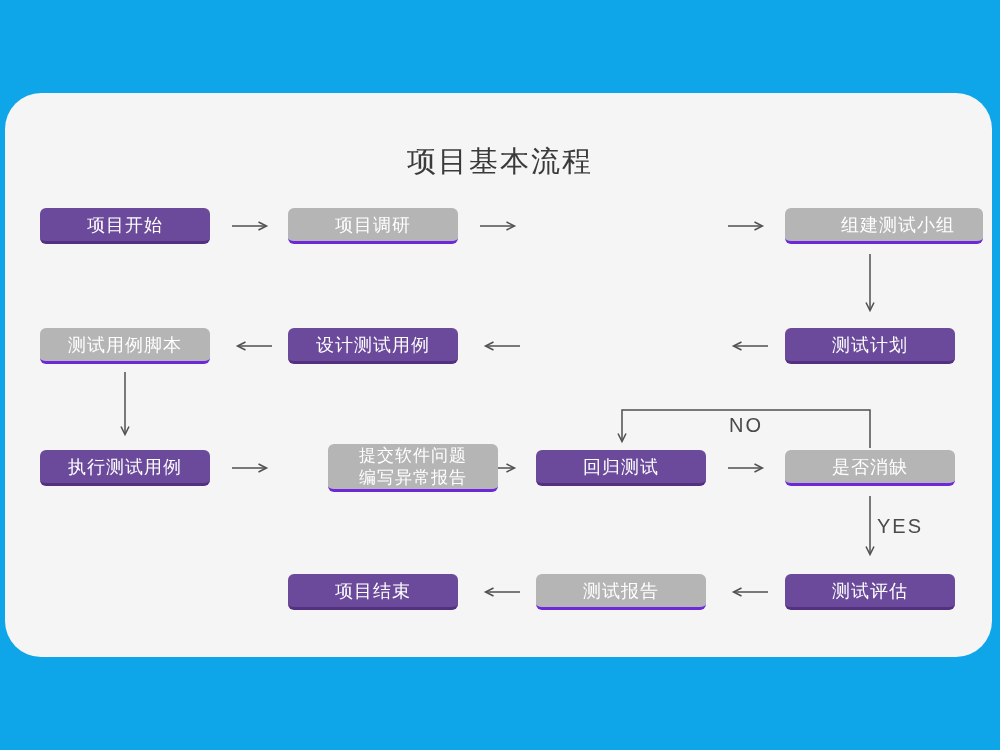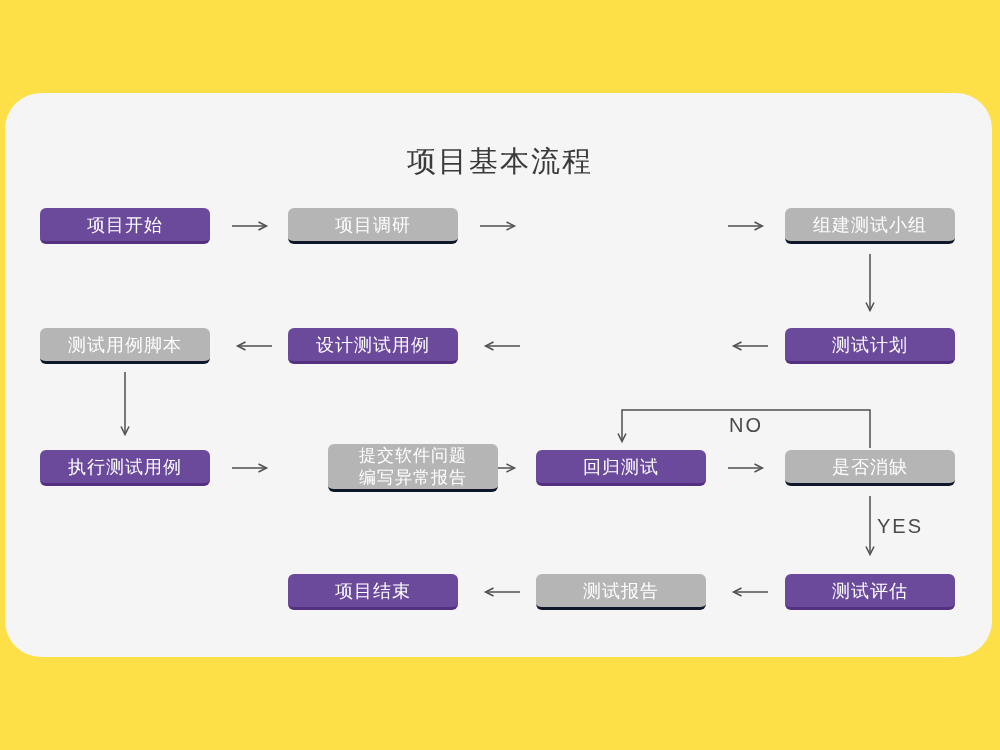--- a/index.html
+++ b/index.html
@@ -12,7 +12,7 @@
     position: relative;
     width: 1000px;
     height: 750px;
-    background: #fde047;
+    background: #0ea5e9;
     overflow: hidden;
   }
   .card {

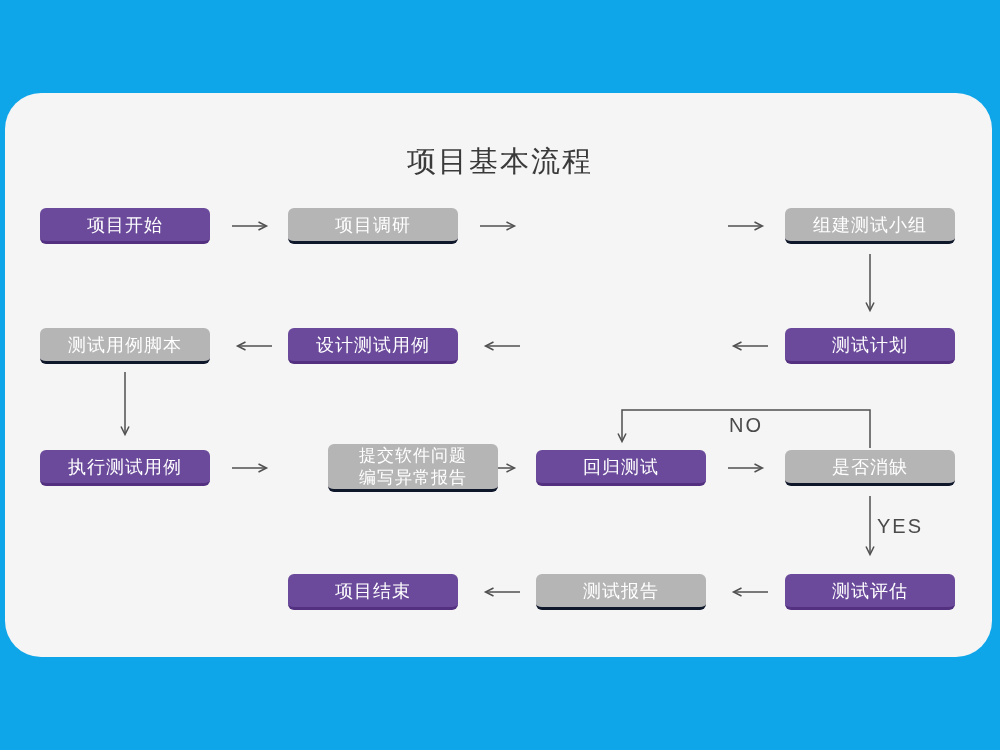--- a/index.html
+++ b/index.html
@@ -55,7 +55,7 @@
   }
   .node--gray {
     background: #b5b5b6;
-    border-bottom: 3px solid #0f172a;
+    border-bottom: 3px solid #6d28d9;
   }
   .node--tall {
     height: 45px;

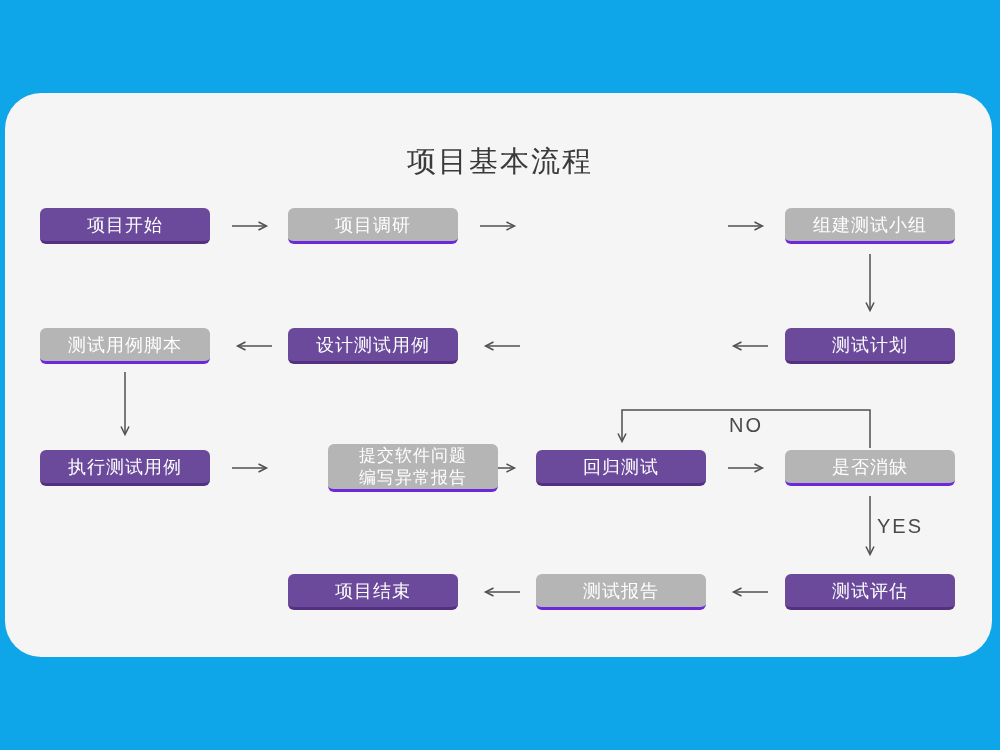--- a/index.html
+++ b/index.html
@@ -117,7 +117,7 @@
 
   <div class="node node--purple" style="left:40px;  top:208px;">项目开始</div>
   <div class="node node--gray" style="left:288px; top:208px;">项目调研</div>
-  <div class="node node--gray" style="left:785px; top:208px;">组建测试小组</div>
+  <div class="node node--gray" style="left:785px; top:208px;padding-left:28px;">组建测试小组</div>
 
   <div class="node node--gray" style="left:40px;  top:328px;">测试用例脚本</div>
   <div class="node node--purple" style="left:288px; top:328px;">设计测试用例</div>

